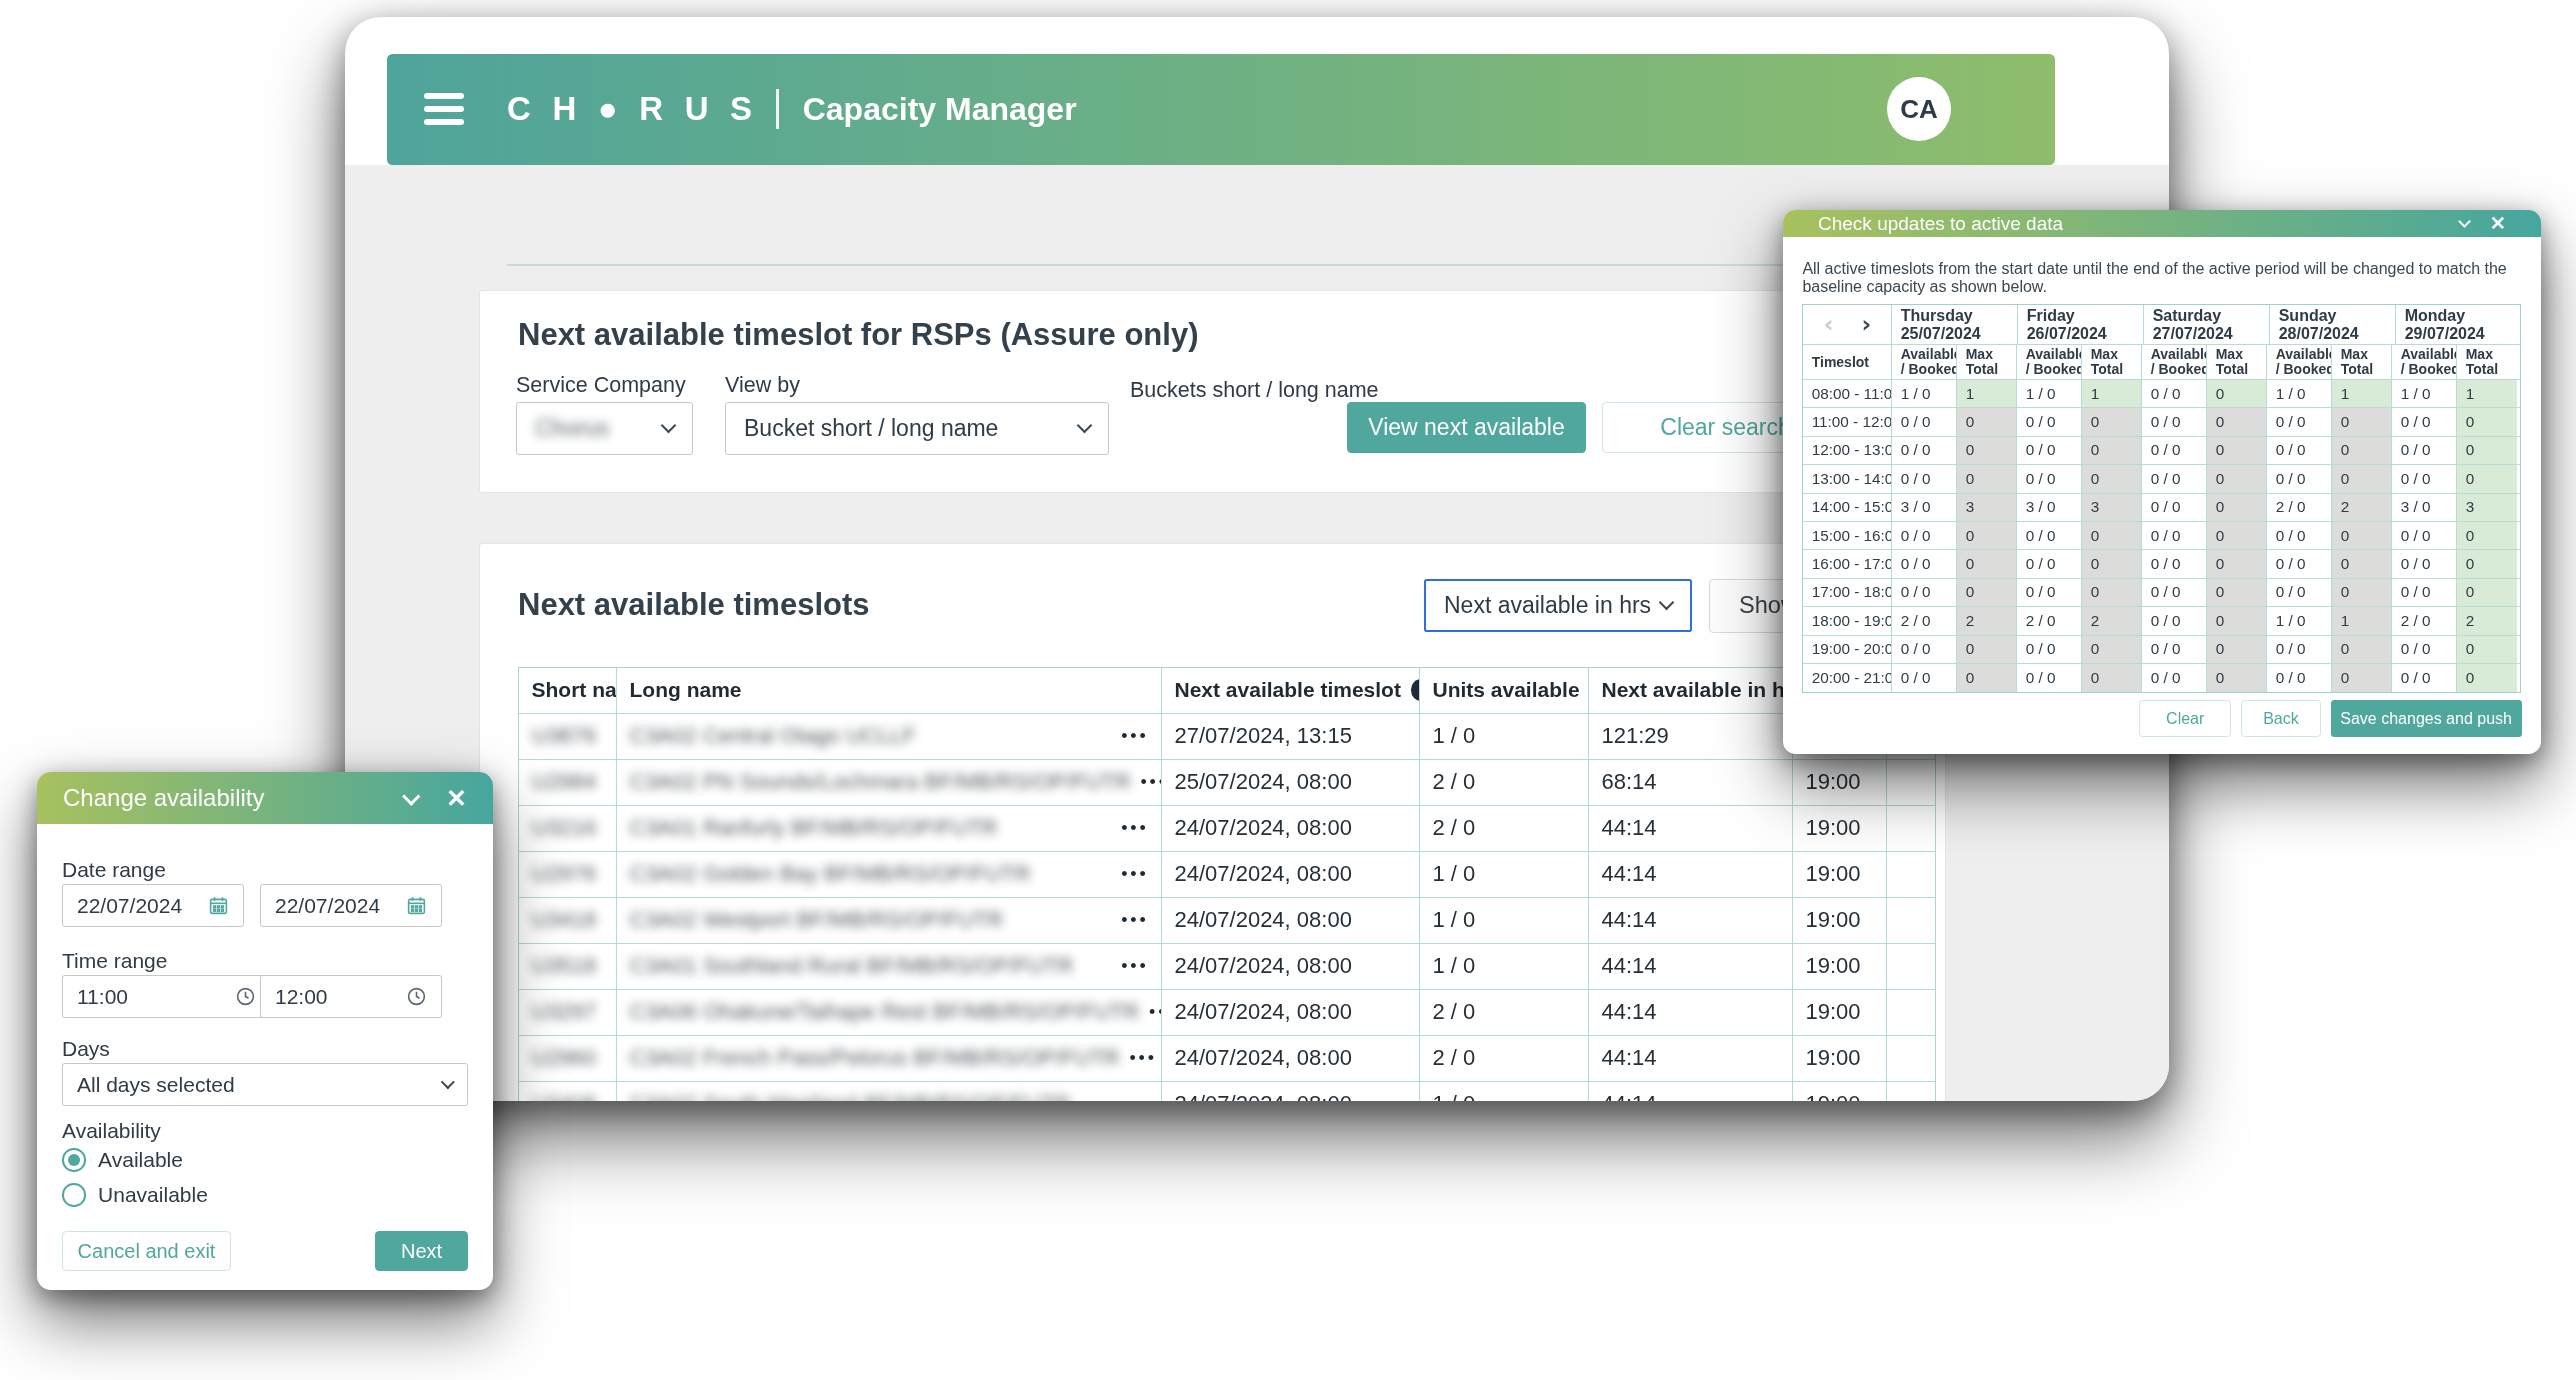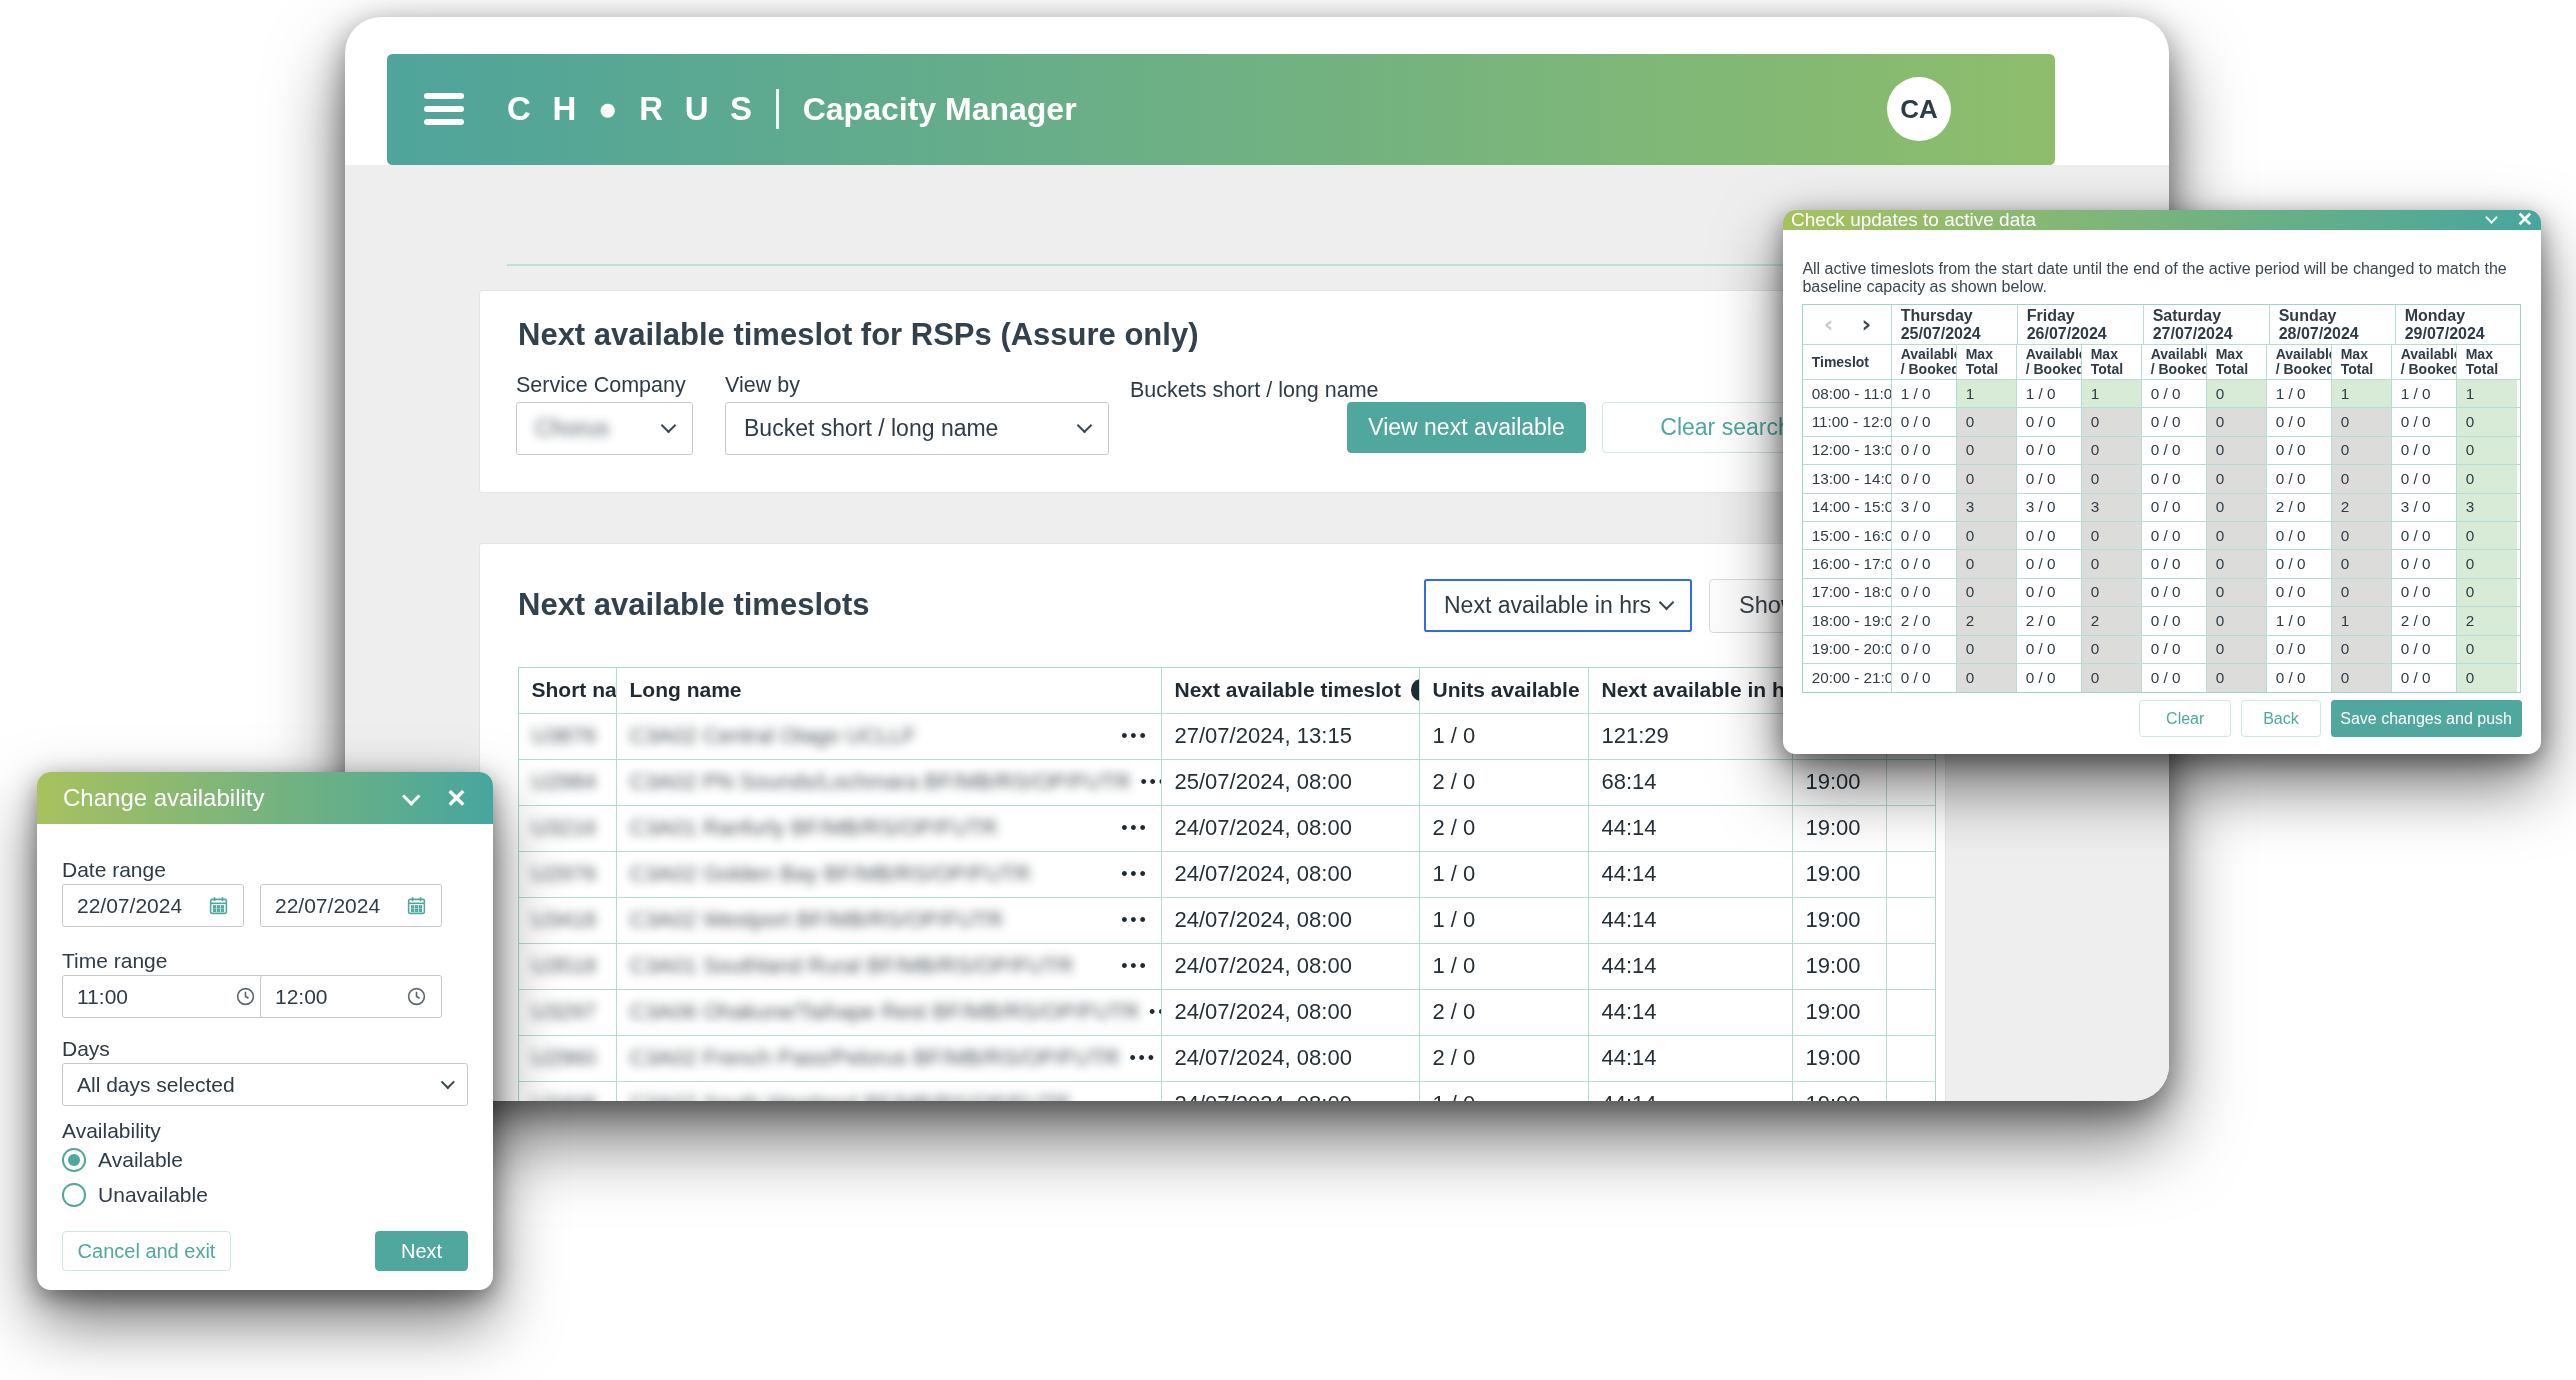--- a/index.html
+++ b/index.html
@@ -97,7 +97,7 @@
   
   #cu-modal { position:absolute; left:1783px; top:210px; width:758px; height:544px; z-index:30;
     background:#fff; border-radius:12.5px; box-shadow:0 31px 66px rgba(0,0,0,.55), 0 7px 24px rgba(0,0,0,.4); }
-  #cu-modal .modal-header { height:20px; padding:0 8px; font-size:19px; border-radius:12.5px 12.5px 0 0;justify-content:flex-end; }
+  #cu-modal .modal-header { height:27px; padding:0 35px; font-size:19px; border-radius:12.5px 12.5px 0 0;justify-content:flex-end; }
   #cu-modal .chev-white { width:9px; height:9px; border-right:2.8px solid #fff; border-bottom:2.8px solid #fff; }
   #cu-modal .close-x { font-size:19.4px; margin-left:21px; }
   .cu-desc { position:absolute; left:19.4px; top:50px; width:714px; font-size:16px; color:#3A4750; }

